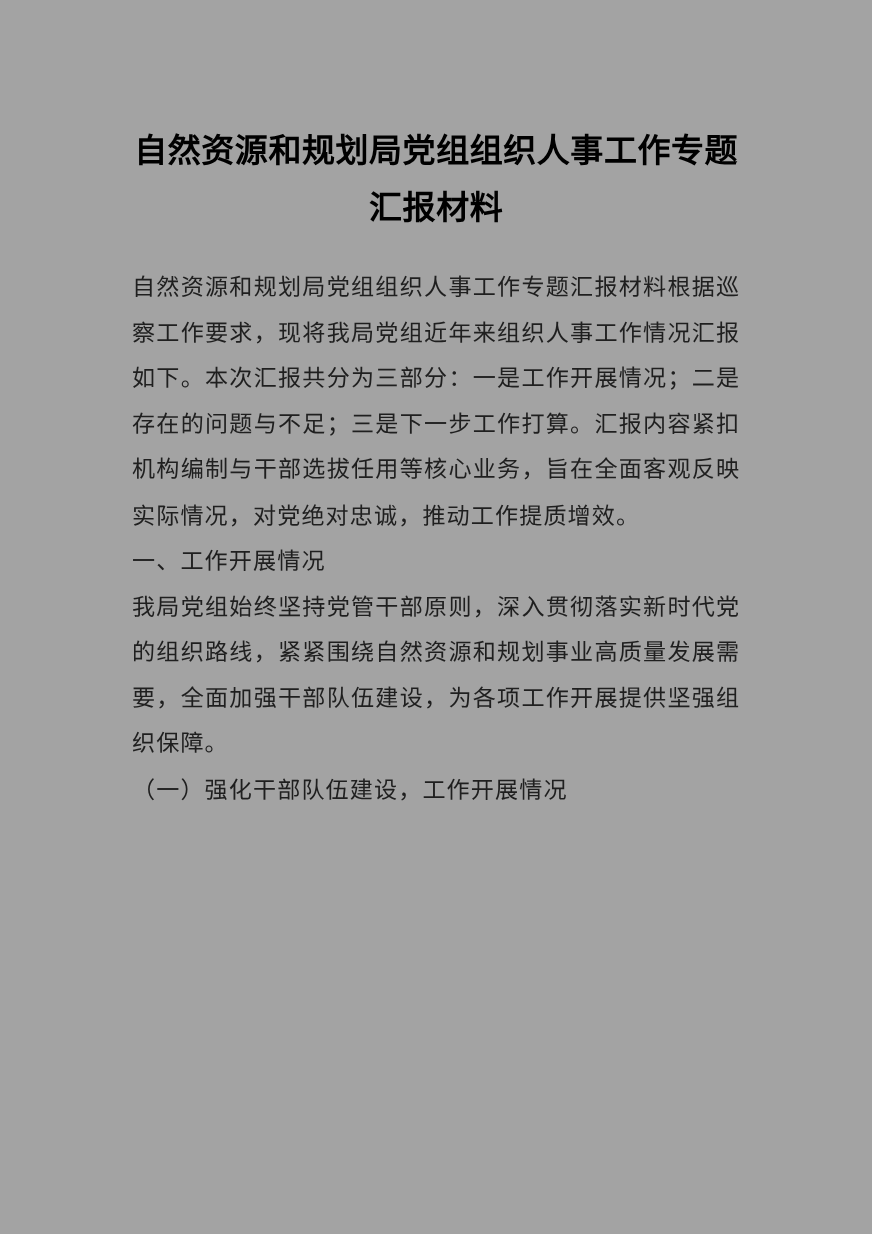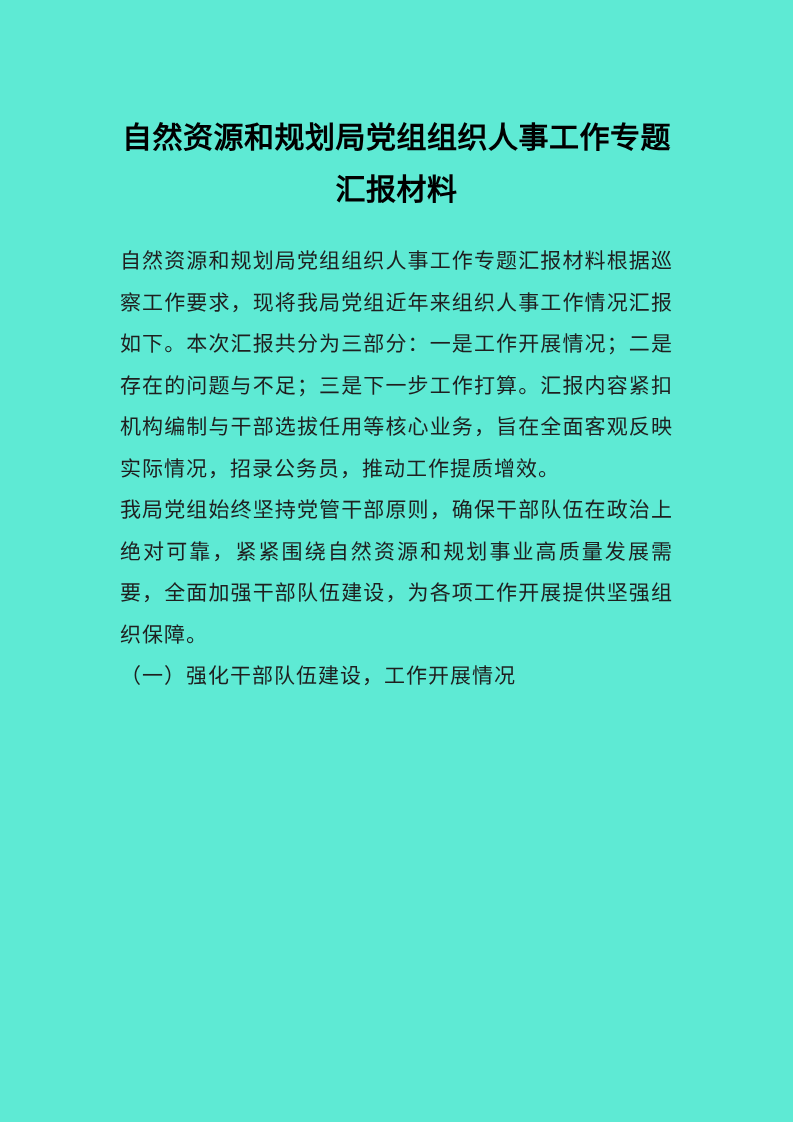--- a/index.html
+++ b/index.html
@@ -13,7 +13,7 @@
     width: 793px;
     height: 1122px;
     margin: 0 auto;
-    background: #5eead4;
+    background: #a3a3a3;
     overflow: hidden;
     box-sizing: border-box;
     font-family: "Liberation Serif", "DejaVu Serif", serif;

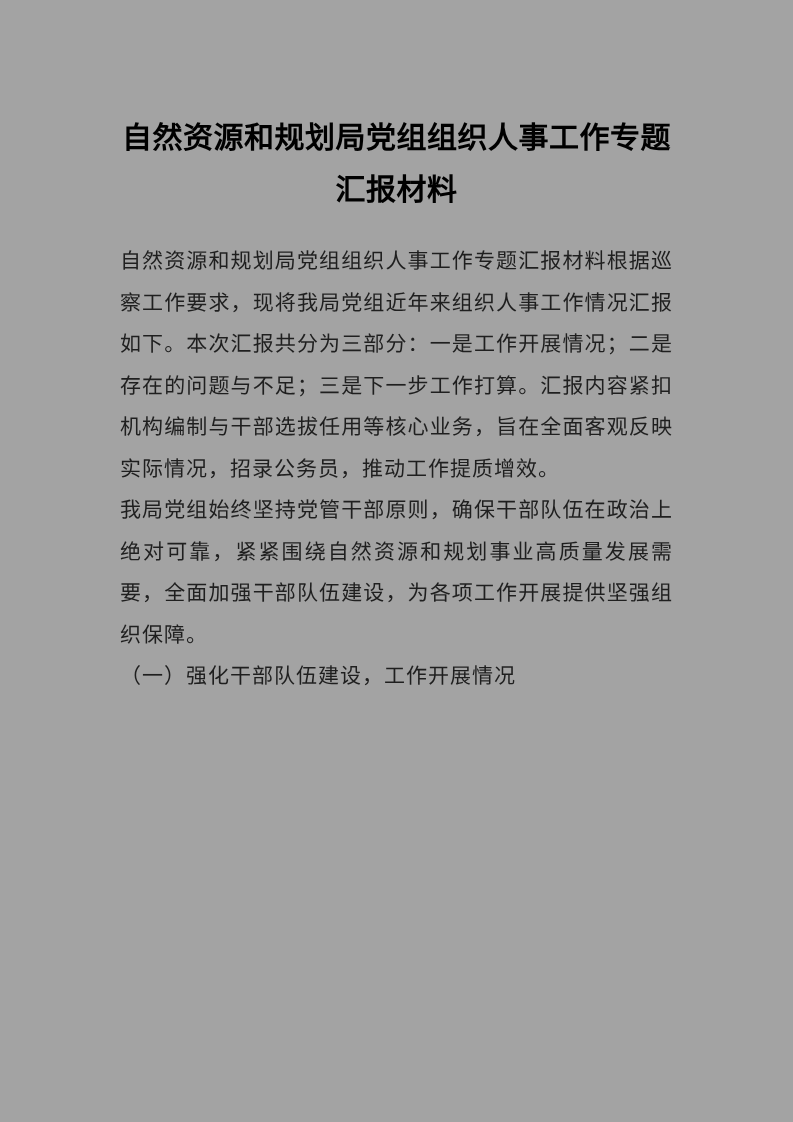--- a/index.html
+++ b/index.html
@@ -56,7 +56,7 @@
     <h1 class="doc-title">自然资源和规划局党组组织人事工作专题汇报材料</h1>
 
     <div class="doc-body">
-      <p>自然资源和规划局党组组织人事工作专题汇报材料根据巡察工作要求，现将我局党组近年来组织人事工作情况汇报如下。本次汇报共分为三部分：一是工作开展情况；二是存在的问题与不足；三是下一步工作打算。汇报内容紧扣机构编制与干部选拔任用等核心业务，旨在全面客观反映实际情况，招录公务员，推动工作提质增效。</p>
+      <p>自然资源和规划局党组组织人事工作专题汇报材料根据巡察工作要求，现将我局党组近年来组织人事工作情况汇报如下。本次汇报共分为三部分：一是工作开展情况；二是存在的问题与不足；三是下一步工作打算。汇报内容紧扣机构编制与干部选拔任用等核心业务，旨在全面客观反映实际情况，对党绝对忠诚，推动工作提质增效。</p>
       <p>我局党组始终坚持党管干部原则，确保干部队伍在政治上绝对可靠，紧紧围绕自然资源和规划事业高质量发展需要，全面加强干部队伍建设，为各项工作开展提供坚强组织保障。</p>
       <p>（一）强化干部队伍建设，工作开展情况</p>
     </div>

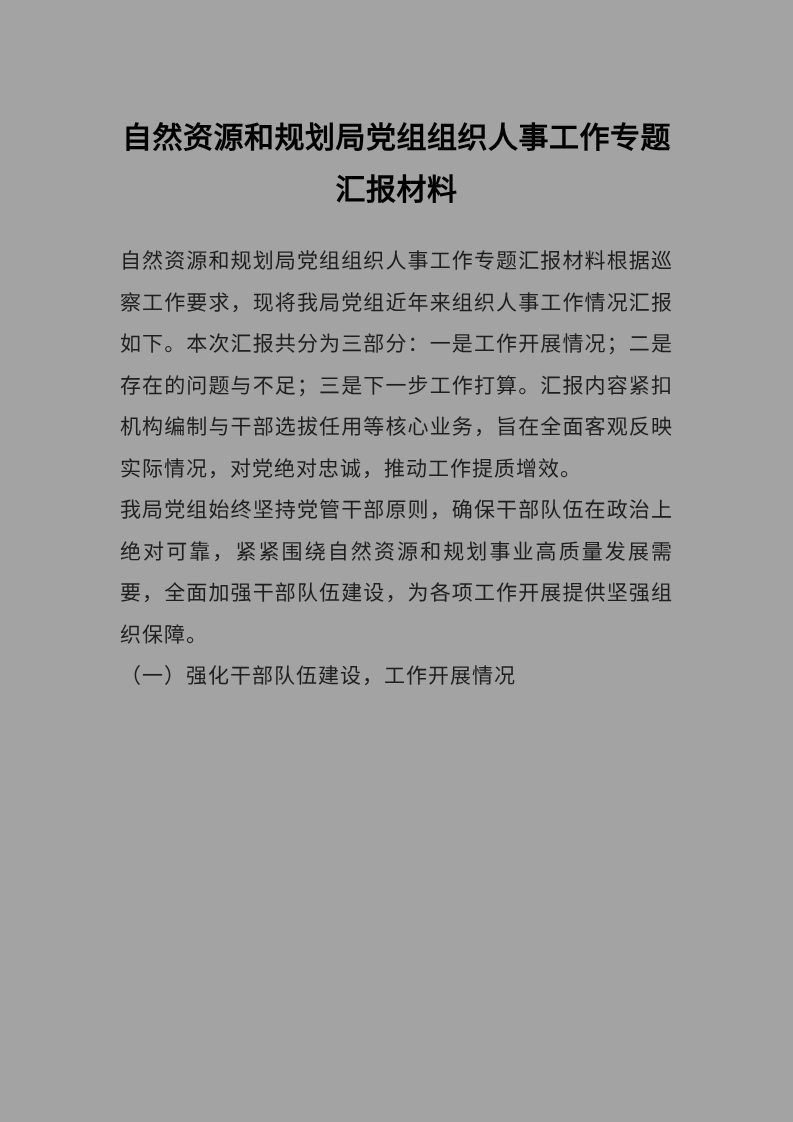--- a/index.html
+++ b/index.html
@@ -57,6 +57,7 @@
 
     <div class="doc-body">
       <p>自然资源和规划局党组组织人事工作专题汇报材料根据巡察工作要求，现将我局党组近年来组织人事工作情况汇报如下。本次汇报共分为三部分：一是工作开展情况；二是存在的问题与不足；三是下一步工作打算。汇报内容紧扣机构编制与干部选拔任用等核心业务，旨在全面客观反映实际情况，对党绝对忠诚，推动工作提质增效。</p>
+      <p>一、工作开展情况</p>
       <p>我局党组始终坚持党管干部原则，确保干部队伍在政治上绝对可靠，紧紧围绕自然资源和规划事业高质量发展需要，全面加强干部队伍建设，为各项工作开展提供坚强组织保障。</p>
       <p>（一）强化干部队伍建设，工作开展情况</p>
     </div>

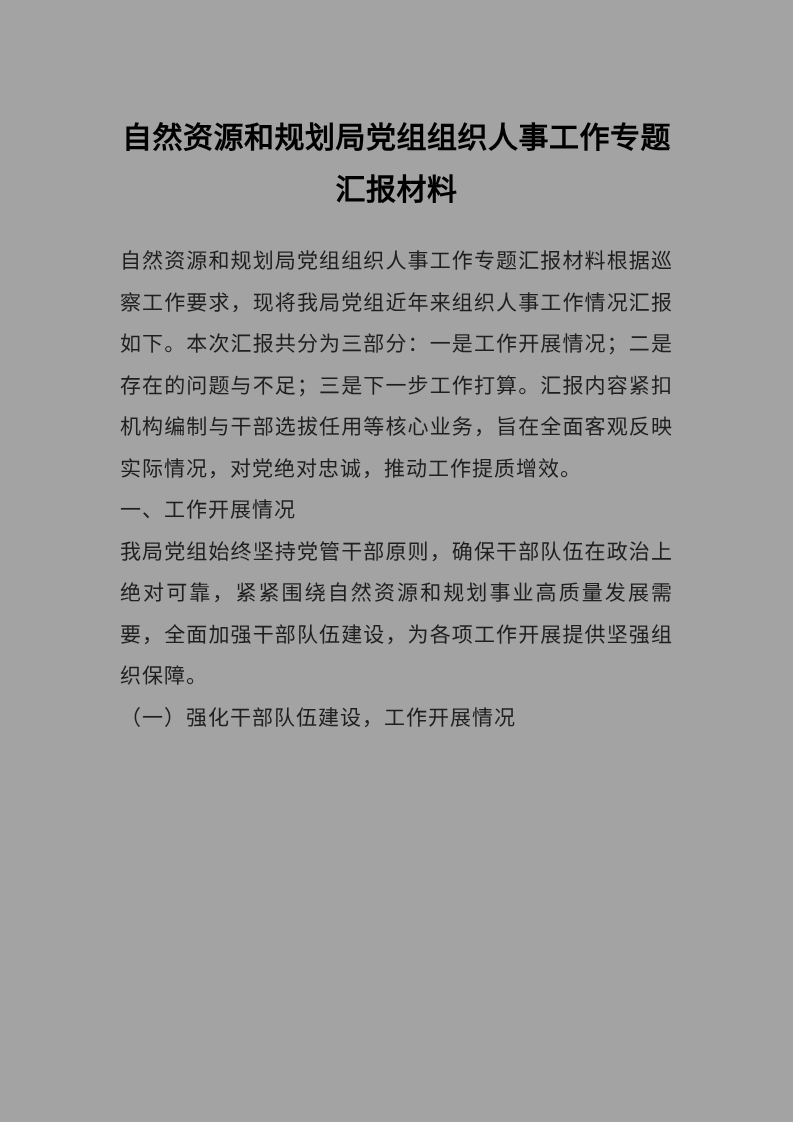--- a/index.html
+++ b/index.html
@@ -58,7 +58,7 @@
     <div class="doc-body">
       <p>自然资源和规划局党组组织人事工作专题汇报材料根据巡察工作要求，现将我局党组近年来组织人事工作情况汇报如下。本次汇报共分为三部分：一是工作开展情况；二是存在的问题与不足；三是下一步工作打算。汇报内容紧扣机构编制与干部选拔任用等核心业务，旨在全面客观反映实际情况，对党绝对忠诚，推动工作提质增效。</p>
       <p>一、工作开展情况</p>
-      <p>我局党组始终坚持党管干部原则，确保干部队伍在政治上绝对可靠，紧紧围绕自然资源和规划事业高质量发展需要，全面加强干部队伍建设，为各项工作开展提供坚强组织保障。</p>
+      <p>我局党组始终坚持党管干部原则，深入贯彻落实新时代党的组织路线，紧紧围绕自然资源和规划事业高质量发展需要，全面加强干部队伍建设，为各项工作开展提供坚强组织保障。</p>
       <p>（一）强化干部队伍建设，工作开展情况</p>
     </div>
 

